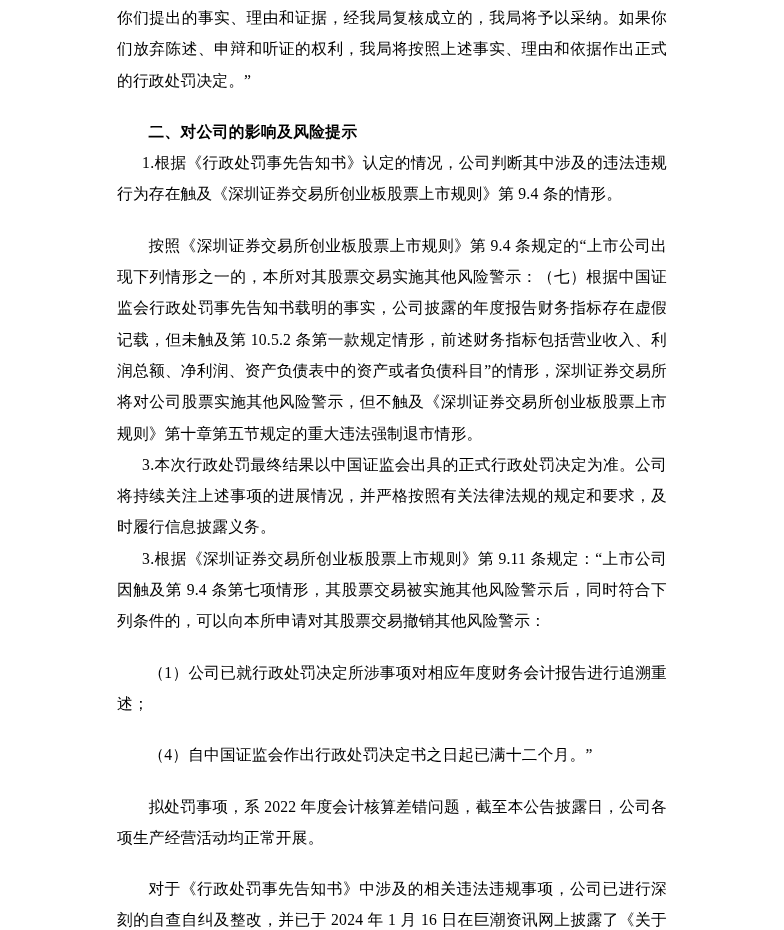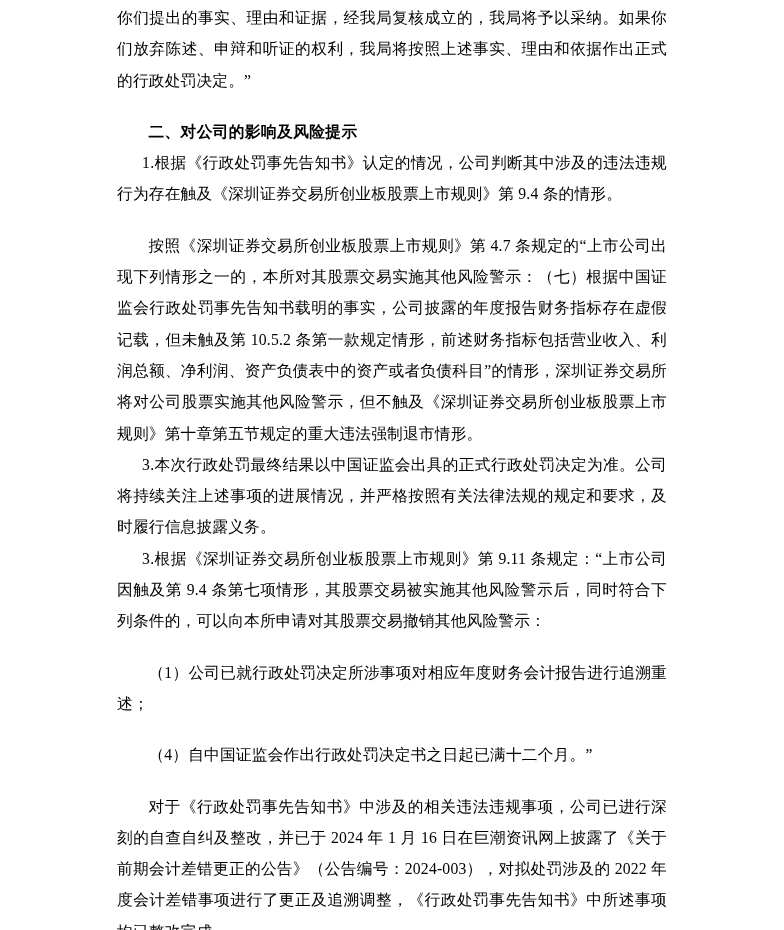--- a/index.html
+++ b/index.html
@@ -47,7 +47,7 @@
       <p class="para">你们提出的事实、理由和证据，经我局复核成立的，我局将予以采纳。如果你们放弃陈述、申辩和听证的权利，我局将按照上述事实、理由和依据作出正式的行政处罚决定。”</p>
       <p class="para heading indent-body">二、对公司的影响及风险提示</p>
       <p class="para indent-num">1.根据《行政处罚事先告知书》认定的情况，公司判断其中涉及的违法违规行为存在触及《深圳证券交易所创业板股票上市规则》第 9.4 条的情形。</p>
-      <p class="para indent-body">按照《深圳证券交易所创业板股票上市规则》第 4.7 条规定的“上市公司出现下列情形之一的，本所对其股票交易实施其他风险警示：（七）根据中国证监会行政处罚事先告知书载明的事实，公司披露的年度报告财务指标存在虚假记载，但未触及第 10.5.2 条第一款规定情形，前述财务指标包括营业收入、利润总额、净利润、资产负债表中的资产或者负债科目”的情形，深圳证券交易所将对公司股票实施其他风险警示，但不触及《深圳证券交易所创业板股票上市规则》第十章第五节规定的重大违法强制退市情形。</p>
+      <p class="para indent-body">按照《深圳证券交易所创业板股票上市规则》第 9.4 条规定的“上市公司出现下列情形之一的，本所对其股票交易实施其他风险警示：（七）根据中国证监会行政处罚事先告知书载明的事实，公司披露的年度报告财务指标存在虚假记载，但未触及第 10.5.2 条第一款规定情形，前述财务指标包括营业收入、利润总额、净利润、资产负债表中的资产或者负债科目”的情形，深圳证券交易所将对公司股票实施其他风险警示，但不触及《深圳证券交易所创业板股票上市规则》第十章第五节规定的重大违法强制退市情形。</p>
       <p class="para indent-num">3.本次行政处罚最终结果以中国证监会出具的正式行政处罚决定为准。公司将持续关注上述事项的进展情况，并严格按照有关法律法规的规定和要求，及时履行信息披露义务。</p>
       <p class="para indent-num">3.根据《深圳证券交易所创业板股票上市规则》第 9.11 条规定：“上市公司因触及第 9.4 条第七项情形，其股票交易被实施其他风险警示后，同时符合下列条件的，可以向本所申请对其股票交易撤销其他风险警示：</p>
       <p class="para indent-body">（1）公司已就行政处罚决定所涉事项对相应年度财务会计报告进行追溯重述；</p>

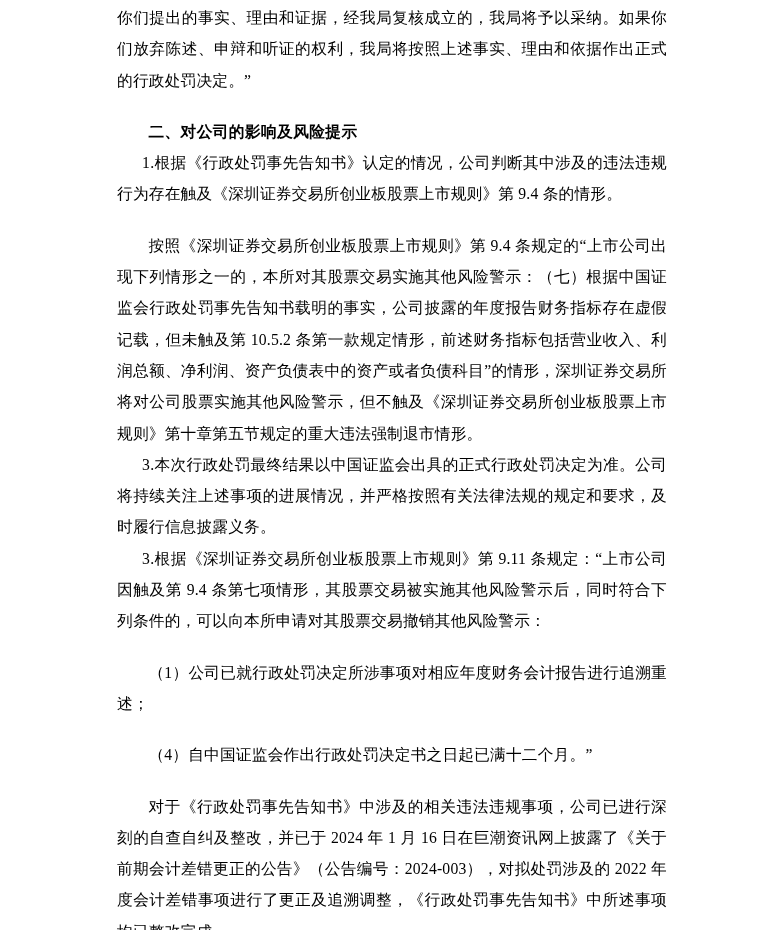--- a/index.html
+++ b/index.html
@@ -52,6 +52,7 @@
       <p class="para indent-num">3.根据《深圳证券交易所创业板股票上市规则》第 9.11 条规定：“上市公司因触及第 9.4 条第七项情形，其股票交易被实施其他风险警示后，同时符合下列条件的，可以向本所申请对其股票交易撤销其他风险警示：</p>
       <p class="para indent-body">（1）公司已就行政处罚决定所涉事项对相应年度财务会计报告进行追溯重述；</p>
       <p class="para indent-body">（4）自中国证监会作出行政处罚决定书之日起已满十二个月。”</p>
+      <p class="para indent-body">拟处罚事项，系 2022 年度会计核算差错问题，截至本公告披露日，公司各项生产经营活动均正常开展。</p>
       <p class="para indent-body">对于《行政处罚事先告知书》中涉及的相关违法违规事项，公司已进行深刻的自查自纠及整改，并已于 2024 年 1 月 16 日在巨潮资讯网上披露了《关于前期会计差错更正的公告》（公告编号：2024-003），对拟处罚涉及的 2022 年度会计差错事项进行了更正及追溯调整，《行政处罚事先告知书》中所述事项均已整改完成。</p>
       <p class="para indent-body">公司将在中国证监会作出行政处罚决定书之日起满 12 个月后，及时向深圳</p>
     </div>

